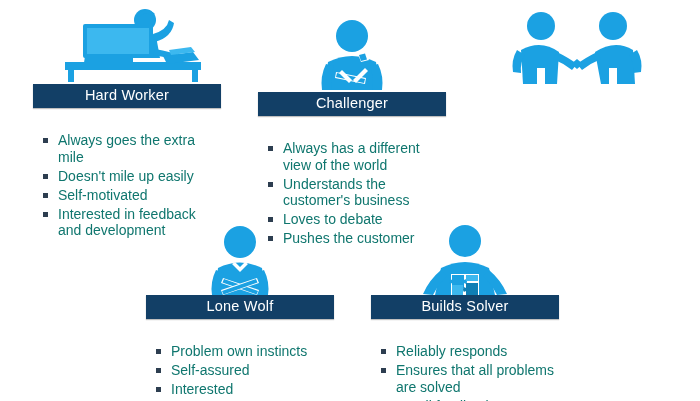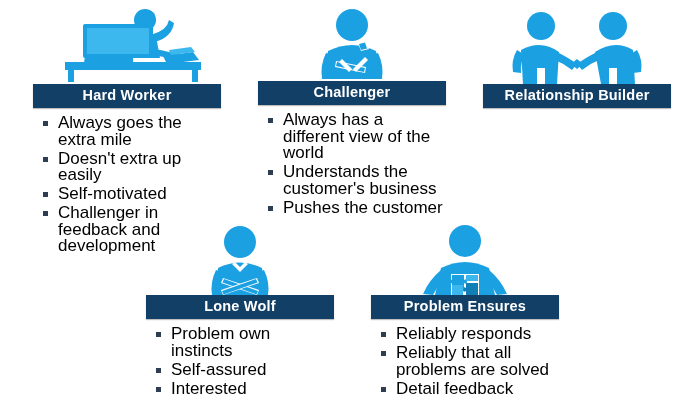--- a/index.html
+++ b/index.html
@@ -43,7 +43,7 @@
     background: #123f66;
     color: #ffffff;
     font-size: 14.5px;
-    font-weight: bold;
+    font-weight: normal;
     text-align: center;
     line-height: 23px;
     height: 24px;

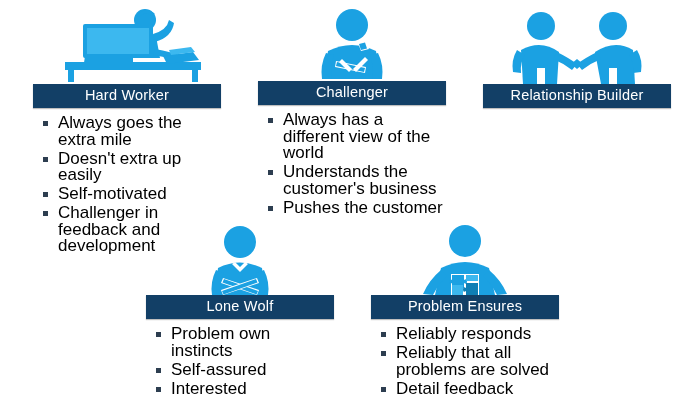--- a/index.html
+++ b/index.html
@@ -78,7 +78,7 @@
 
   
   #card-hard-worker      { left: 33px;  top: 6px;  width: 188px; }
-  #card-challenger       { left: 258px; top: 3px;  width: 188px; }
+  #card-challenger       { left: 258px; top: 14px;  width: 188px; }
   #card-relationship     { left: 483px; top: 6px;  width: 188px; }
   #card-lone-wolf        { left: 146px; top: 222px; width: 188px; }
   #card-problem-solver   { left: 371px; top: 222px; width: 188px; }

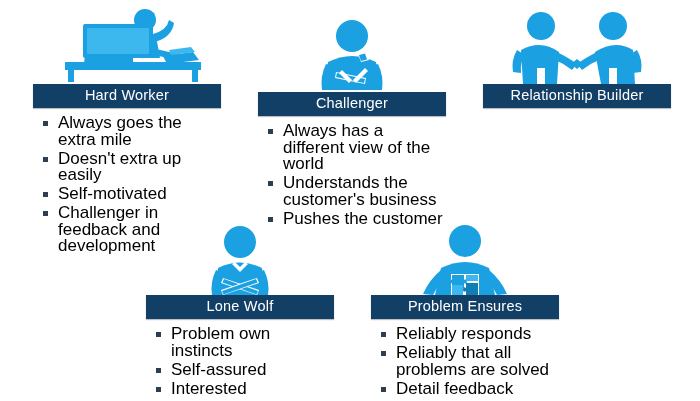--- a/index.html
+++ b/index.html
@@ -195,7 +195,6 @@
         </g>
       </svg>
     </div>
-    <div class="title-bar">Relationship Builder</div>
   </div>
 
   <div class="card" id="card-lone-wolf">

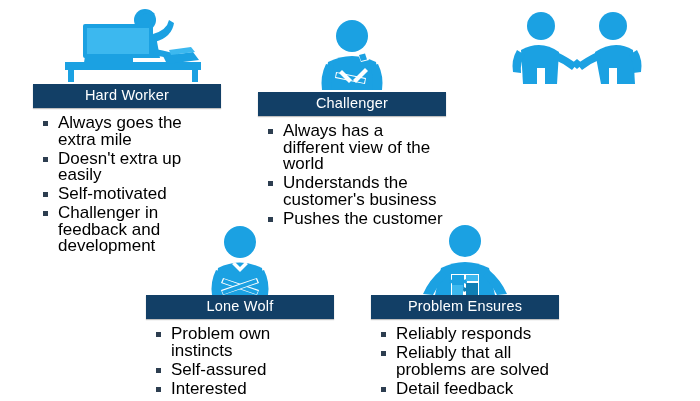--- a/index.html
+++ b/index.html
@@ -55,11 +55,11 @@
 
   .bullets {
     list-style: none;
-    margin: 7px 0 0 0;
+    margin: 24px 0 0 0;
     padding: 0 0 0 10px;
-    font-size: 17px;
+    font-size: 14px;
     line-height: 16.5px;
-    color: #000000;
+    color: #0f766e;
   }
   .bullets li {
     position: relative;

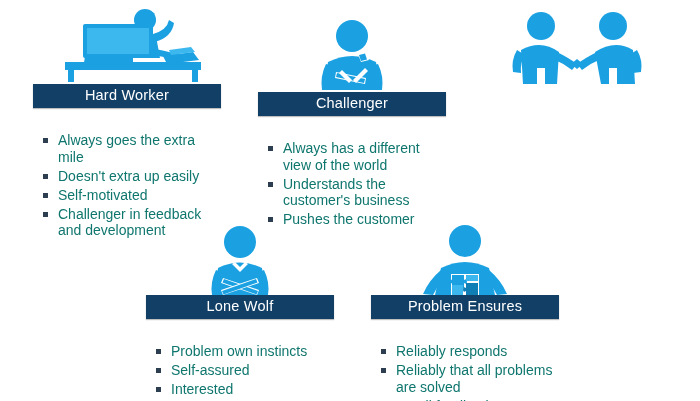--- a/index.html
+++ b/index.html
@@ -131,7 +131,7 @@
     <div class="title-bar">Hard Worker</div>
     <ul class="bullets">
       <li>Always goes the extra mile</li>
-      <li>Doesn't extra up easily</li>
+      <li>Doesn't mile up easily</li>
       <li>Self-motivated</li>
       <li>Challenger in feedback and development</li>
     </ul>

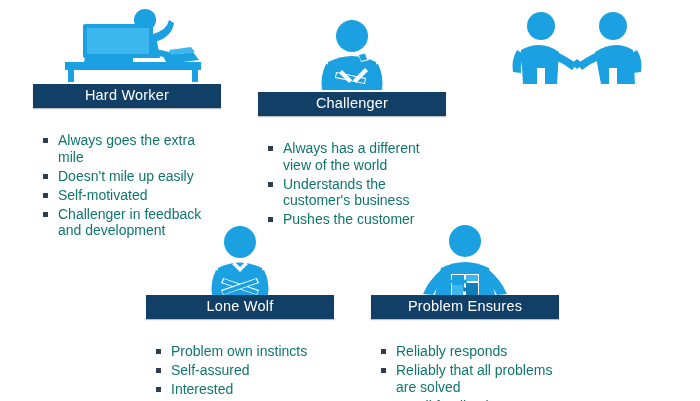--- a/index.html
+++ b/index.html
@@ -133,7 +133,7 @@
       <li>Always goes the extra mile</li>
       <li>Doesn't mile up easily</li>
       <li>Self-motivated</li>
-      <li>Challenger in feedback and development</li>
+      <li>Interested in feedback and development</li>
     </ul>
   </div>
 

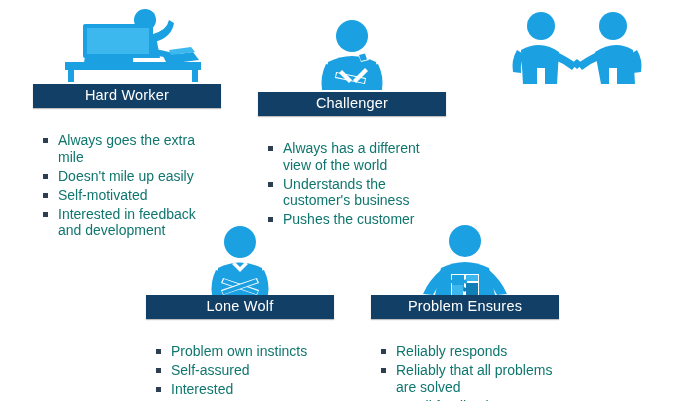--- a/index.html
+++ b/index.html
@@ -165,6 +165,7 @@
     <ul class="bullets">
       <li>Always has a different view of the world</li>
       <li>Understands the customer's business</li>
+      <li>Loves to debate</li>
       <li>Pushes the customer</li>
     </ul>
   </div>

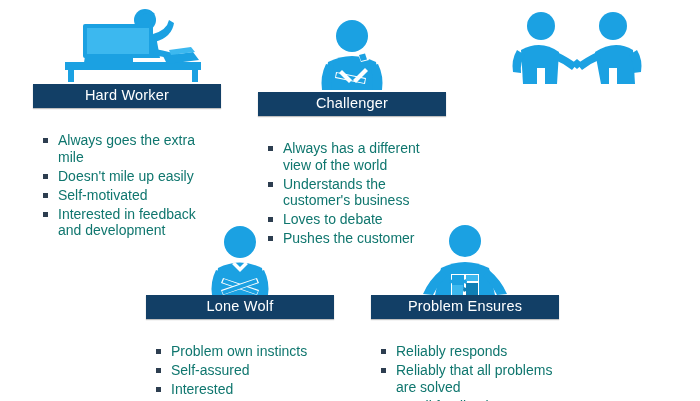--- a/index.html
+++ b/index.html
@@ -249,7 +249,7 @@
         </g>
       </svg>
     </div>
-    <div class="title-bar">Problem Ensures</div>
+    <div class="title-bar">Builds Solver</div>
     <ul class="bullets">
       <li>Reliably responds</li>
       <li>Reliably that all problems are solved</li>

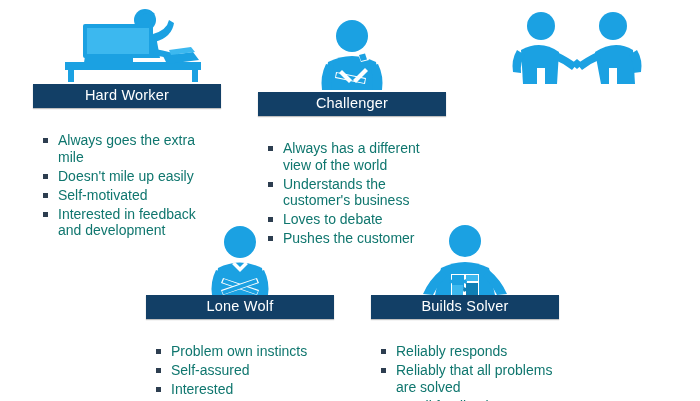--- a/index.html
+++ b/index.html
@@ -252,7 +252,7 @@
     <div class="title-bar">Builds Solver</div>
     <ul class="bullets">
       <li>Reliably responds</li>
-      <li>Reliably that all problems are solved</li>
+      <li>Ensures that all problems are solved</li>
       <li>Detail feedback</li>
     </ul>
   </div>

